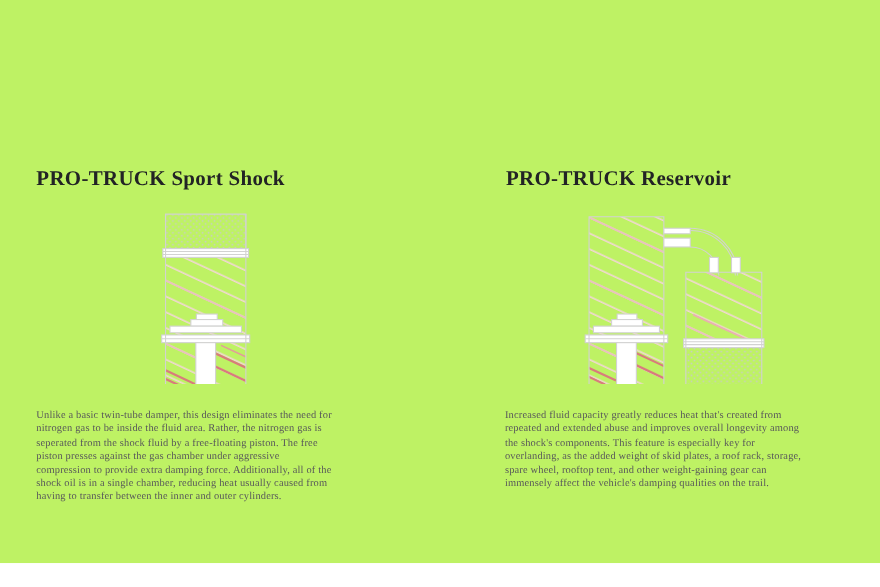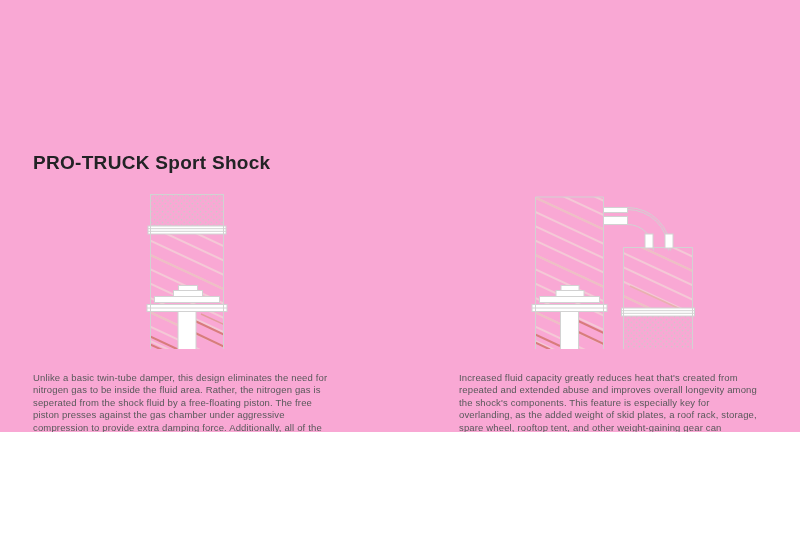--- a/index.html
+++ b/index.html
@@ -3,8 +3,8 @@
 <meta charset="utf-8">
 <style>
   html,body{margin:0;padding:0;background:#fff;}
-  #page{position:relative;width:800px;height:432px;background:#f9a8d4;overflow:hidden;
-        font-family:Liberation Sans, sans-serif;}
+  #page{position:relative;width:800px;height:512px;background:#bef264;overflow:hidden;
+        font-family:Liberation Serif, serif;}
   .title{position:absolute;top:152px;font-size:19px;font-weight:700;color:#222325;
          letter-spacing:.3px;white-space:nowrap;}
   #title-left{left:33px;}

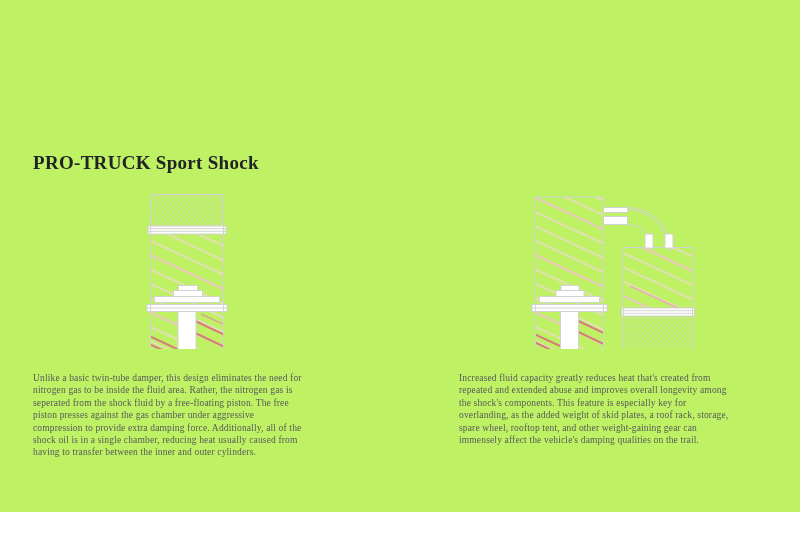--- a/index.html
+++ b/index.html
@@ -24,6 +24,7 @@
 
   <div class="title" id="title-left">PRO-TRUCK Sport Shock</div>
 
+  <div class="title" id="title-right">PRO-TRUCK Reservoir</div>
 
   <svg class="diagram" id="diagram-left" width="90" height="155" viewBox="0 0 90 155">
     <defs>

